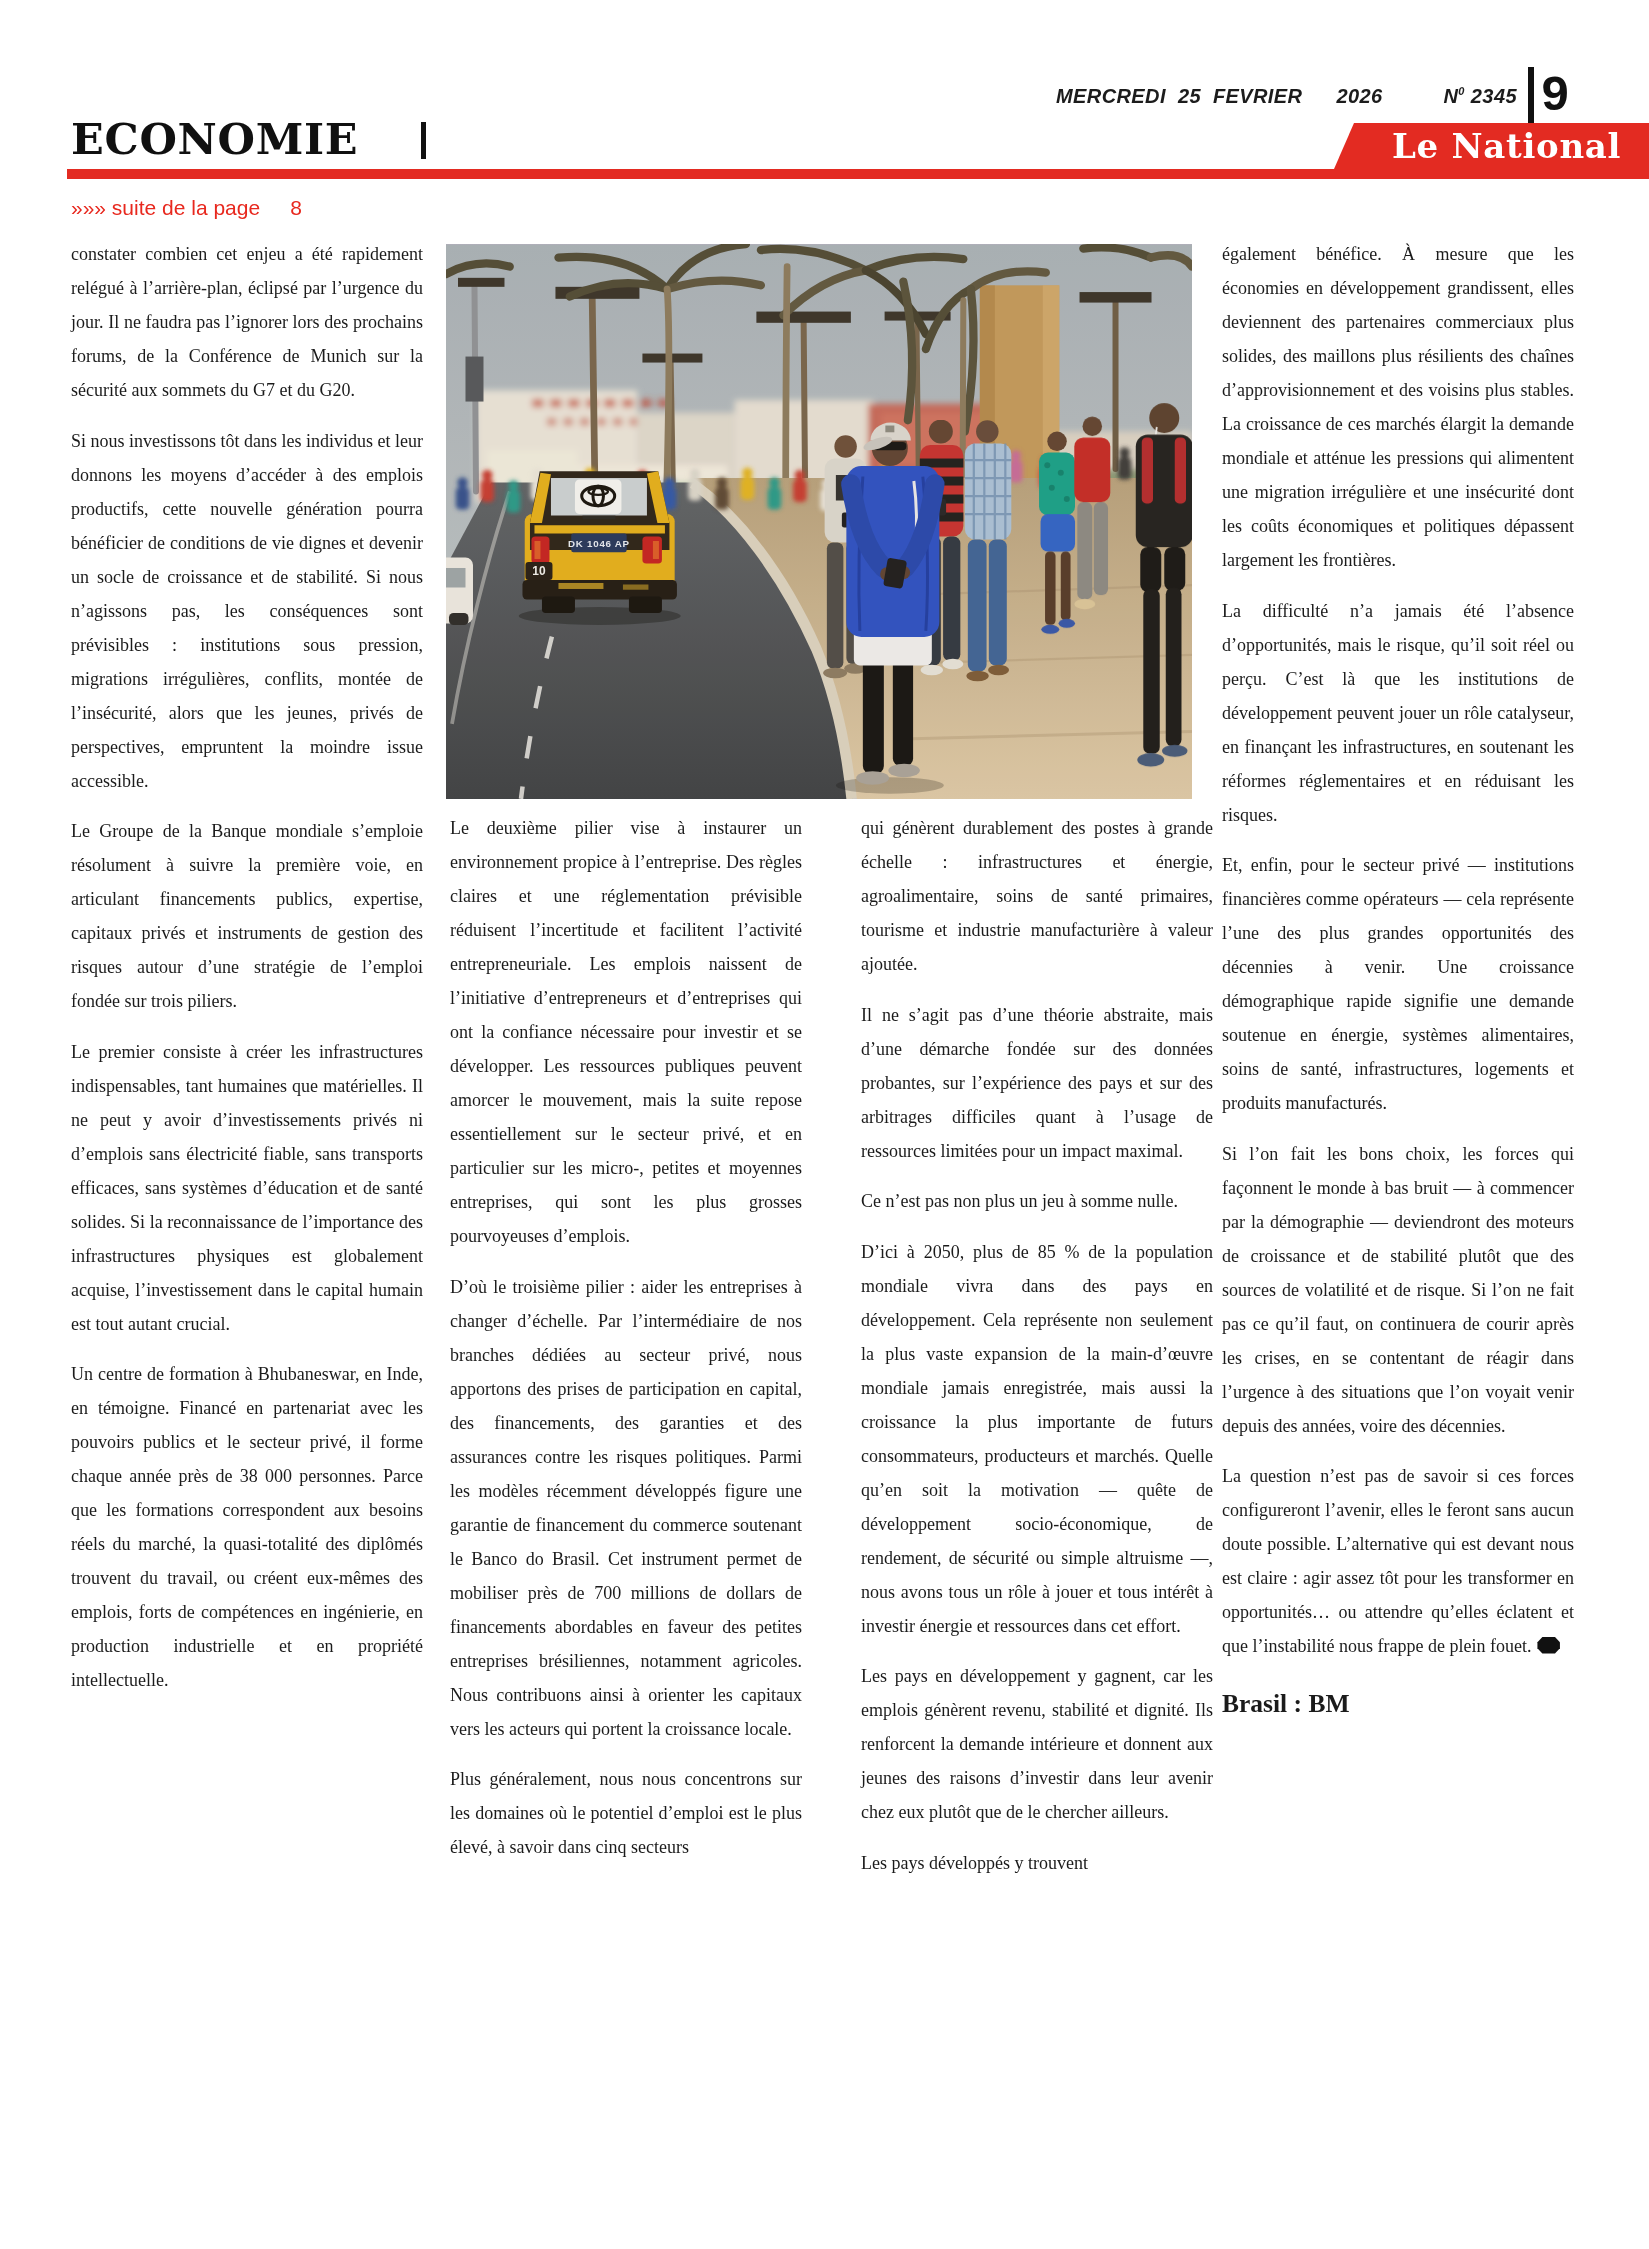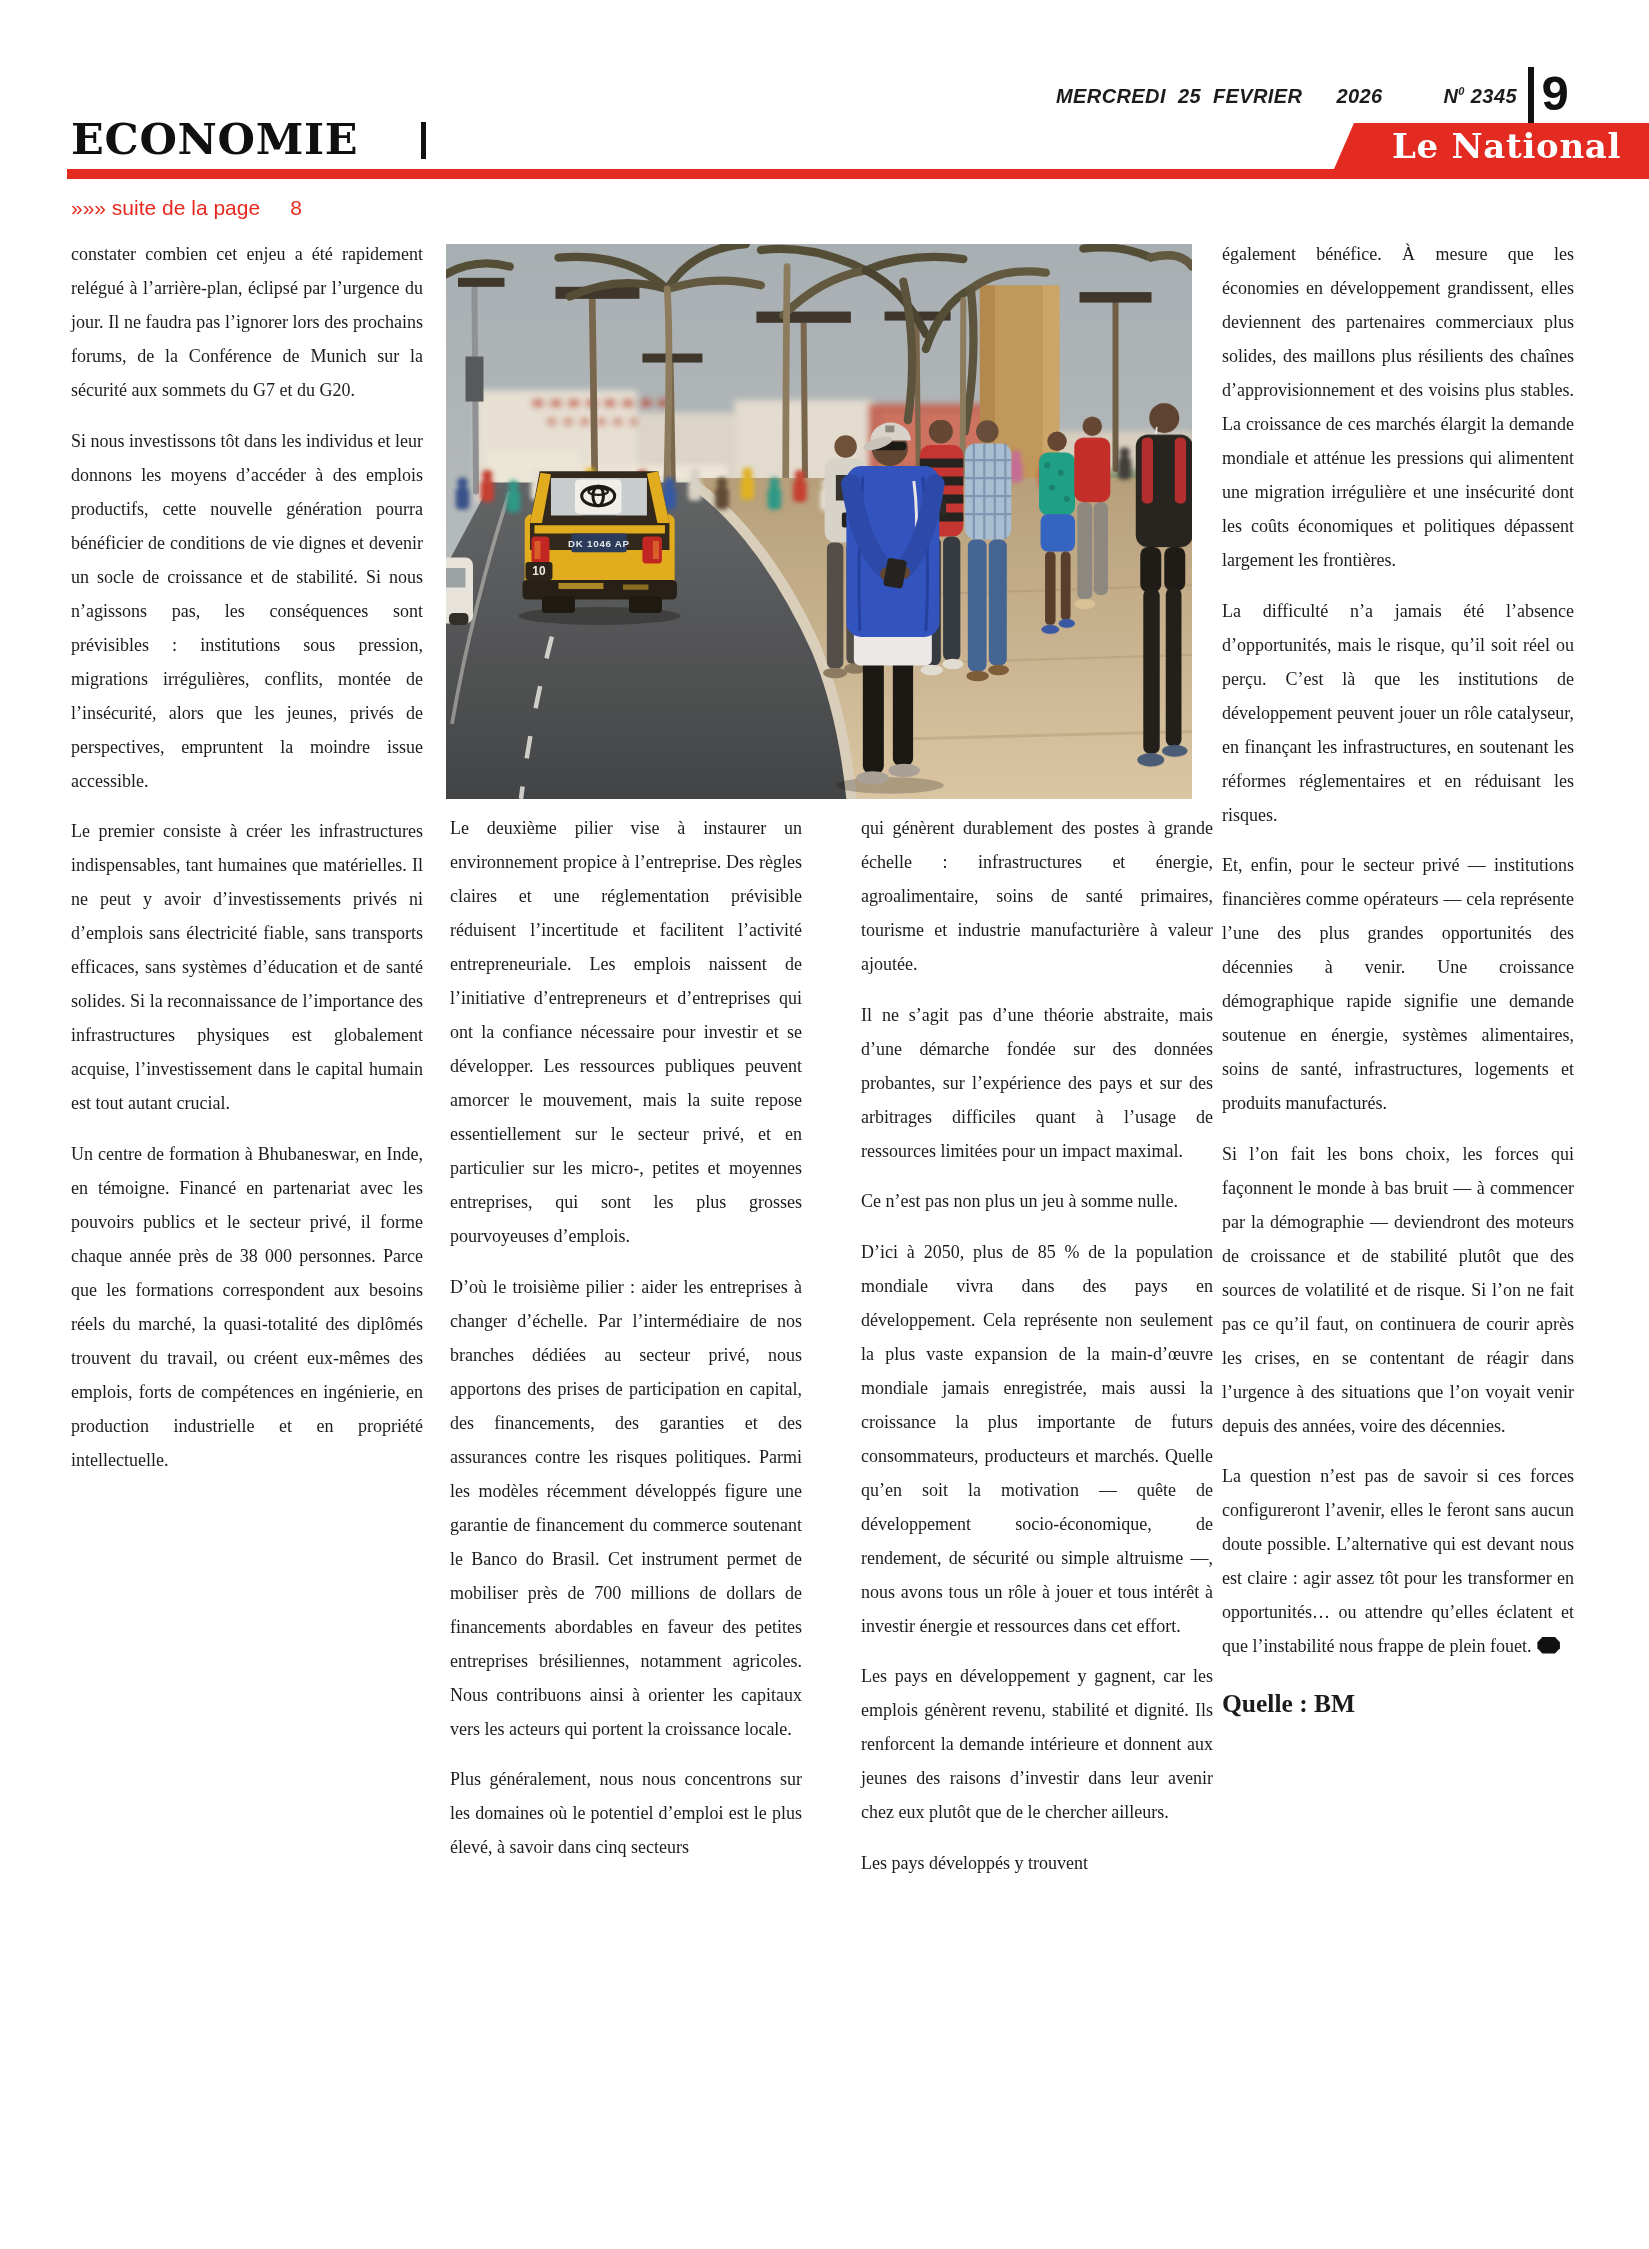--- a/index.html
+++ b/index.html
@@ -374,6 +374,7 @@
   <div class="col col-a">
     <p>constater combien cet enjeu a été rapidement relégué à l’arrière-plan, éclipsé par l’urgence du jour. Il ne faudra pas l’ignorer lors des prochains forums, de la Conférence de Munich sur la sécurité aux sommets du G7 et du G20.</p>
     <p>Si nous investissons tôt dans les individus et leur donnons les moyens d’accéder à des emplois productifs, cette nouvelle génération pourra bénéficier de conditions de vie dignes et devenir un socle de croissance et de stabilité. Si nous n’agissons pas, les conséquences sont prévisibles : institutions sous pression, migrations irrégulières, conflits, montée de l’insécurité, alors que les jeunes, privés de perspectives, empruntent la moindre issue accessible.</p>
+    <p>Le Groupe de la Banque mondiale s’emploie résolument à suivre la première voie, en articulant financements publics, expertise, capitaux privés et instruments de gestion des risques autour d’une stratégie de l’emploi fondée sur trois piliers.</p>
     <p>Le premier consiste à créer les infrastructures indispensables, tant humaines que matérielles. Il ne peut y avoir d’investissements privés ni d’emplois sans électricité fiable, sans transports efficaces, sans systèmes d’éducation et de santé solides. Si la reconnaissance de l’importance des infrastructures physiques est globalement acquise, l’investissement dans le capital humain est tout autant crucial.</p>
     <p>Un centre de formation à Bhubaneswar, en Inde, en témoigne. Financé en partenariat avec les pouvoirs publics et le secteur privé, il forme chaque année près de 38 000 personnes. Parce que les formations correspondent aux besoins réels du marché, la quasi-totalité des diplômés trouvent du travail, ou créent eux-mêmes des emplois, forts de compétences en ingénierie, en production industrielle et en propriété intellectuelle.</p>
   </div>

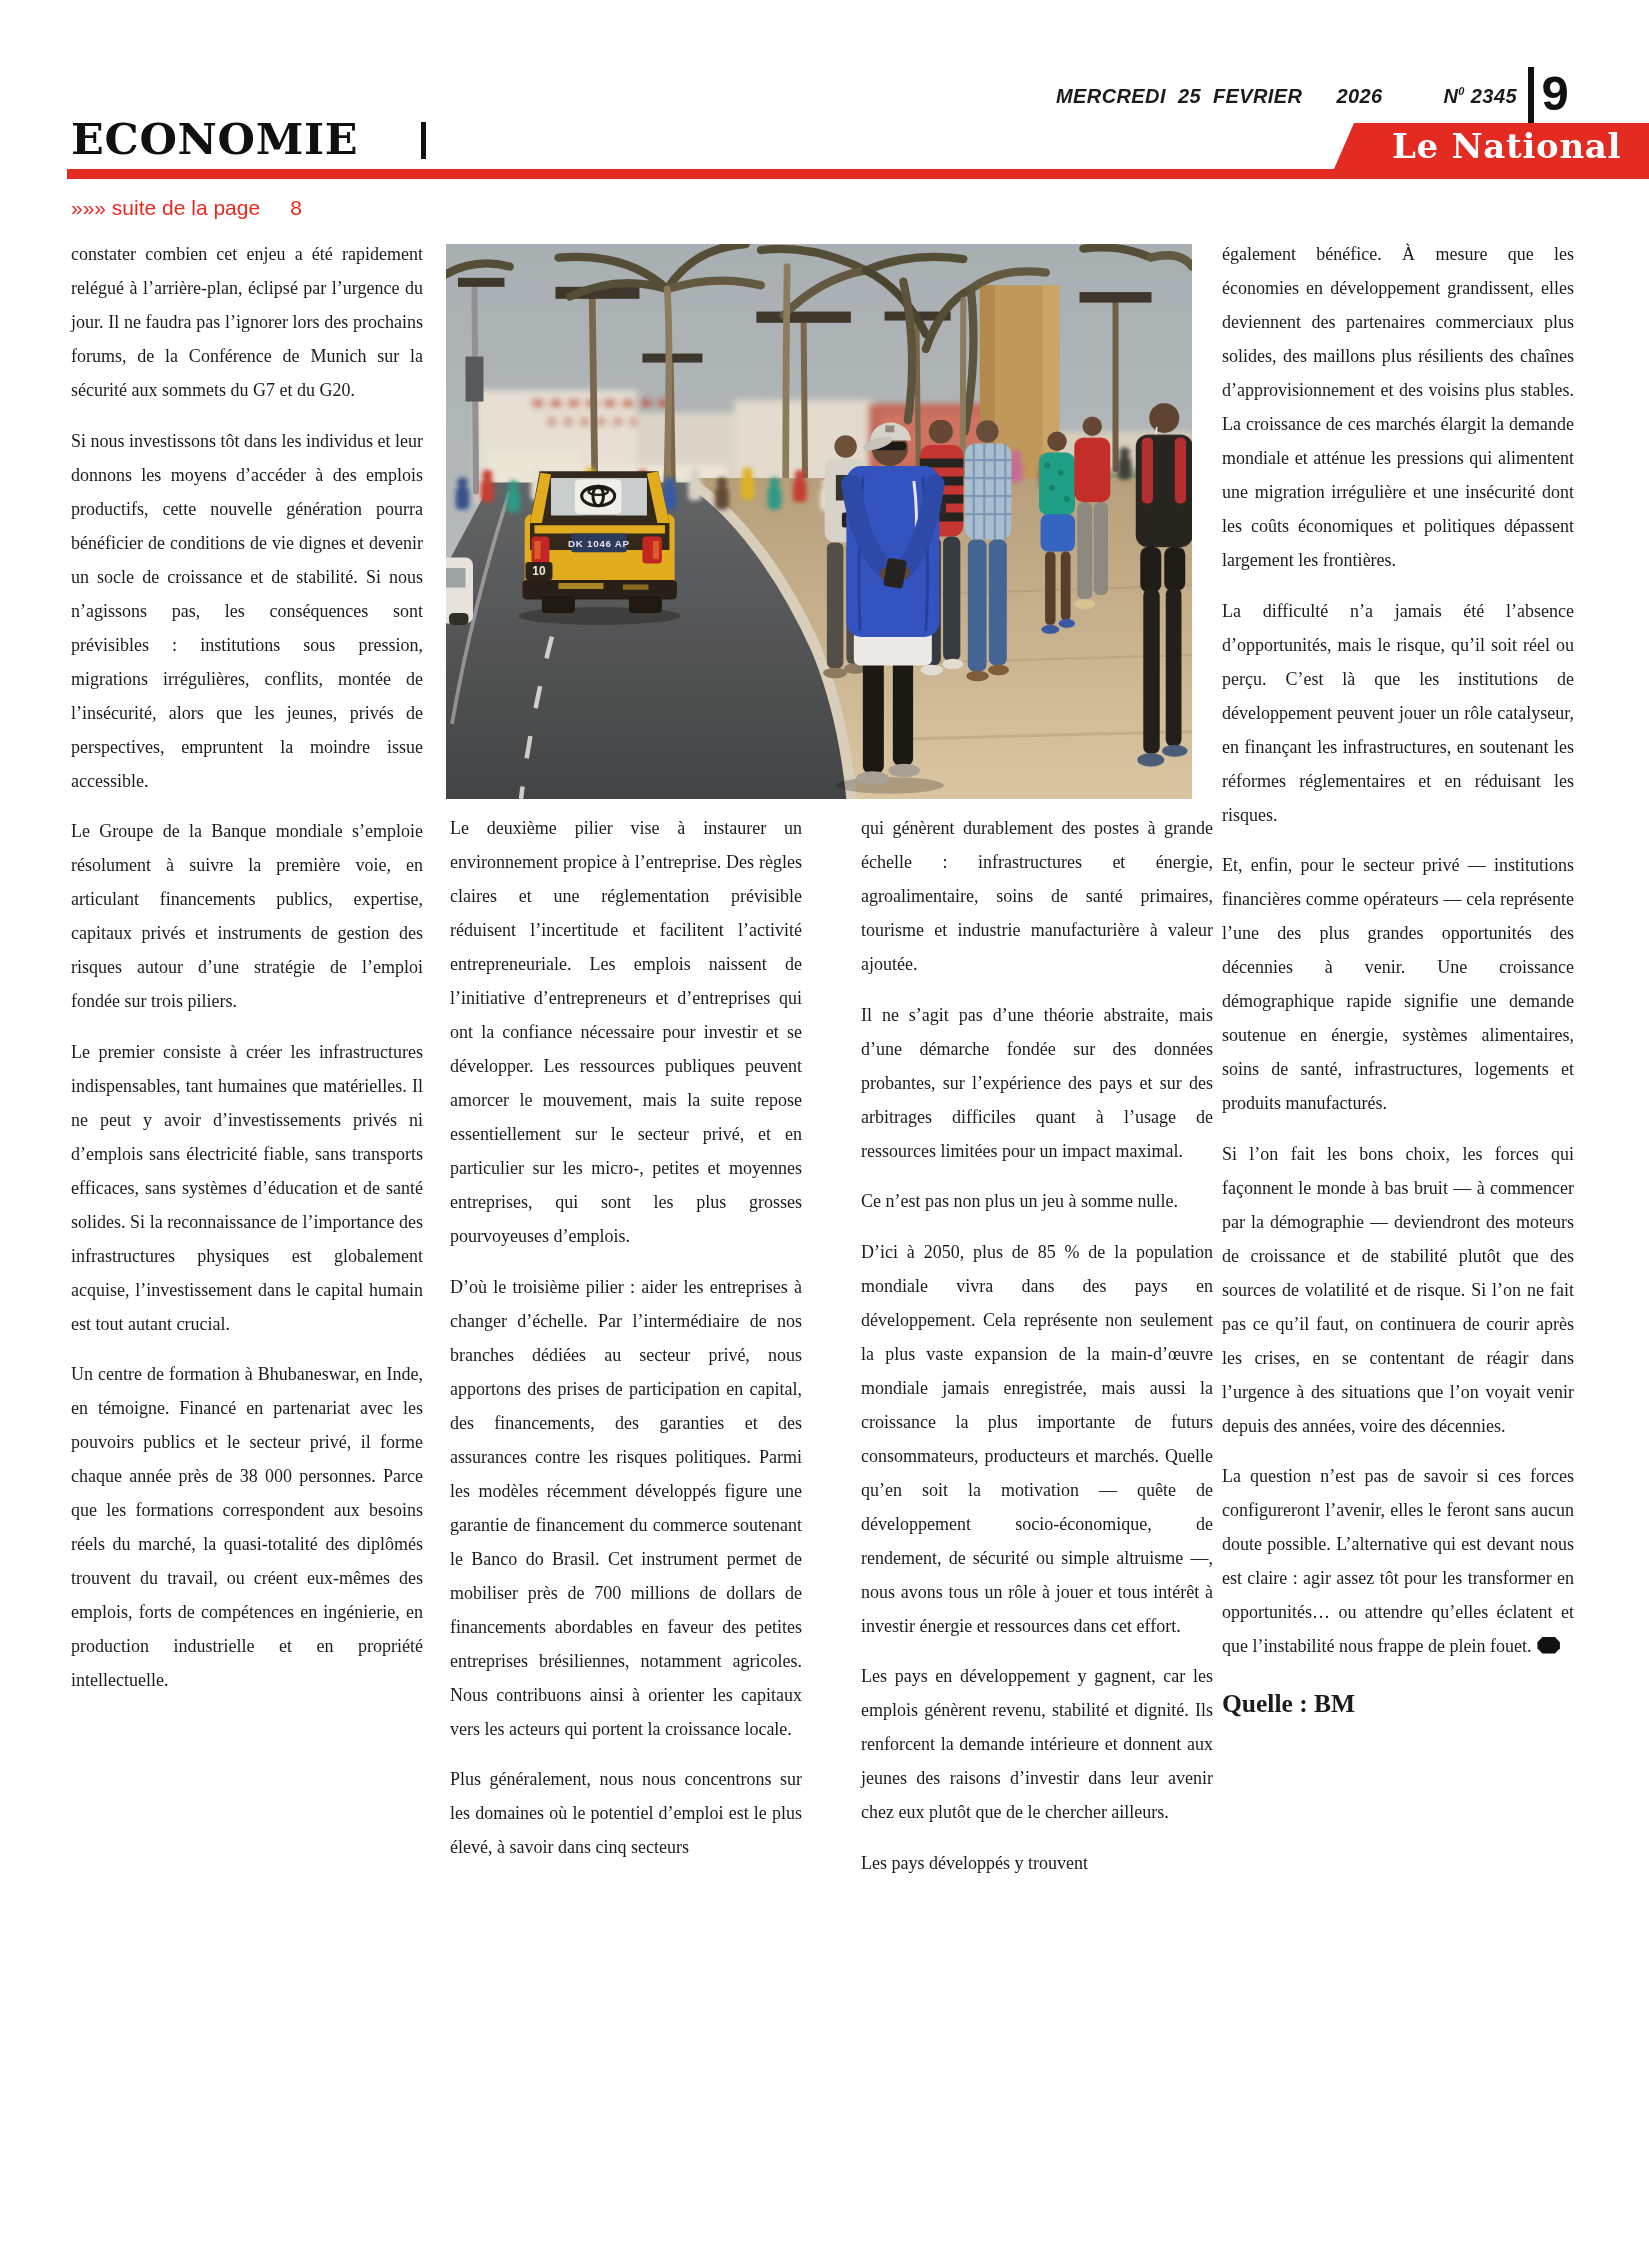--- a/index.html
+++ b/index.html
@@ -400,7 +400,7 @@
     <p>Et, enfin, pour le secteur privé — institutions financières comme opérateurs — cela représente l’une des plus grandes opportunités des décennies à venir. Une croissance démographique rapide signifie une demande soutenue en énergie, systèmes alimentaires, soins de santé, infrastructures, logements et produits manufacturés.</p>
     <p>Si l’on fait les bons choix, les forces qui façonnent le monde à bas bruit — à commencer par la démographie — deviendront des moteurs de croissance et de stabilité plutôt que des sources de volatilité et de risque. Si l’on ne fait pas ce qu’il faut, on continuera de courir après les crises, en se contentant de réagir dans l’urgence à des situations que l’on voyait venir depuis des années, voire des décennies.</p>
     <p><span>La question n’est pas de savoir si ces forces configureront l’avenir, elles le feront sans aucun doute possible. L’alternative qui est devant nous est claire : agir assez tôt pour les transformer en opportunités… ou attendre qu’elles éclatent et que l’instabilité nous frappe de plein fouet.</span><span class="endmark"></span></p>
-    <div class="source">Quelle : BM</div>
+    <div class="source">Brasil : BM</div>
   </div>
 
 </div>

